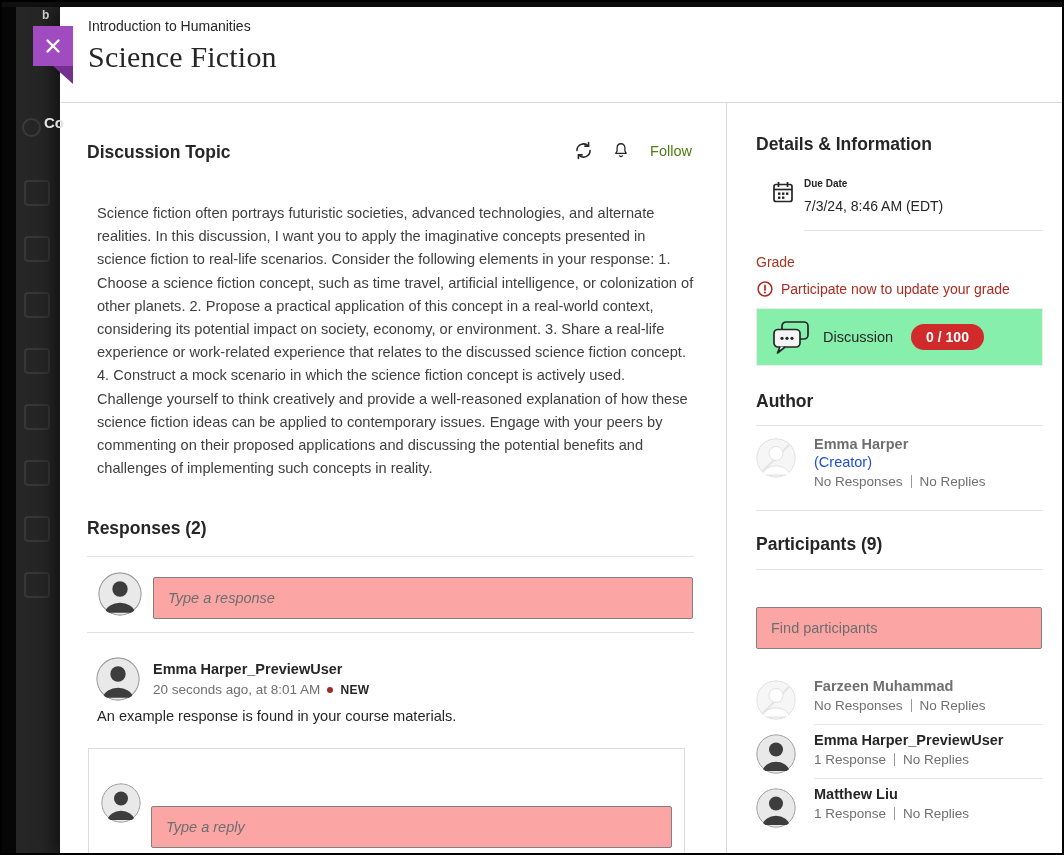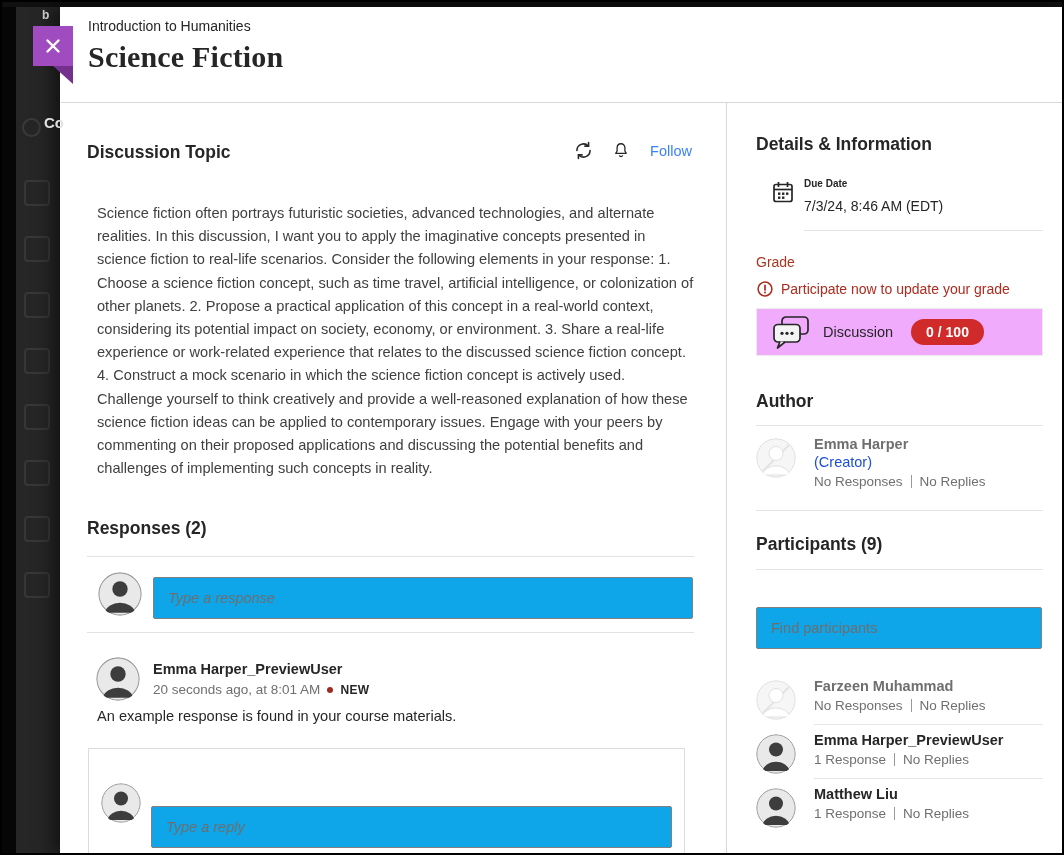--- a/index.html
+++ b/index.html
@@ -32,7 +32,7 @@
 
   .panel-header{position:absolute;left:1px;top:0;width:1002px;height:95px;background:#fff;border-bottom:1px solid #d8d8d8;}
   .course-label{position:absolute;left:27px;top:11px;font-size:14px;color:#262626;}
-  .page-title{position:absolute;left:27px;top:33px;font-family:"Liberation Serif",serif;font-size:30px;font-weight:700;color:#262626;letter-spacing:.2px;}
+  .page-title{position:absolute;left:27px;top:33px;font-family:"Liberation Serif",serif;font-size:30px;font-weight:400;color:#262626;letter-spacing:.2px;}
 
   
   .main{position:absolute;left:27px;top:95px;width:607px;height:753px;}

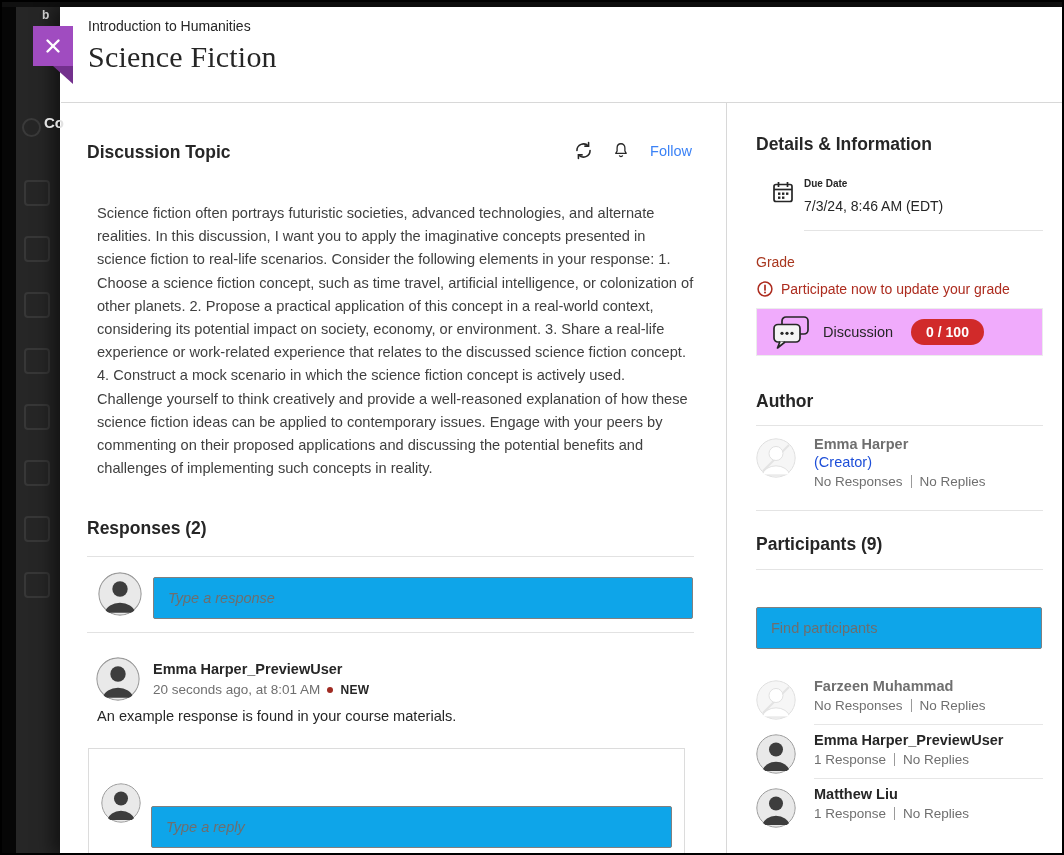--- a/index.html
+++ b/index.html
@@ -38,7 +38,7 @@
   .main{position:absolute;left:27px;top:95px;width:607px;height:753px;}
   .topic-heading{position:absolute;left:0;top:40px;font-size:17.5px;font-weight:700;color:#262626;}
   .topic-actions{position:absolute;right:2px;top:38px;display:flex;align-items:center;gap:18px;}
-  .icon-btn{background:none;border:none;padding:0;cursor:pointer;display:flex;align-items:center;gap:20px;color:#3b82f6;font-size:14.5px;font-family:inherit;}
+  .icon-btn{background:none;border:none;padding:0;cursor:pointer;display:flex;align-items:center;gap:20px;color:#4d7c0f;font-size:14.5px;font-family:inherit;}
   .topic-body{position:absolute;left:10px;top:100px;width:597px;font-size:14.6px;line-height:23.2px;color:#404040;}
   .responses-heading{position:absolute;left:0;top:416px;font-size:17.5px;font-weight:700;color:#262626;}
   .hdiv{position:absolute;background:#e2e2e2;height:1px;}

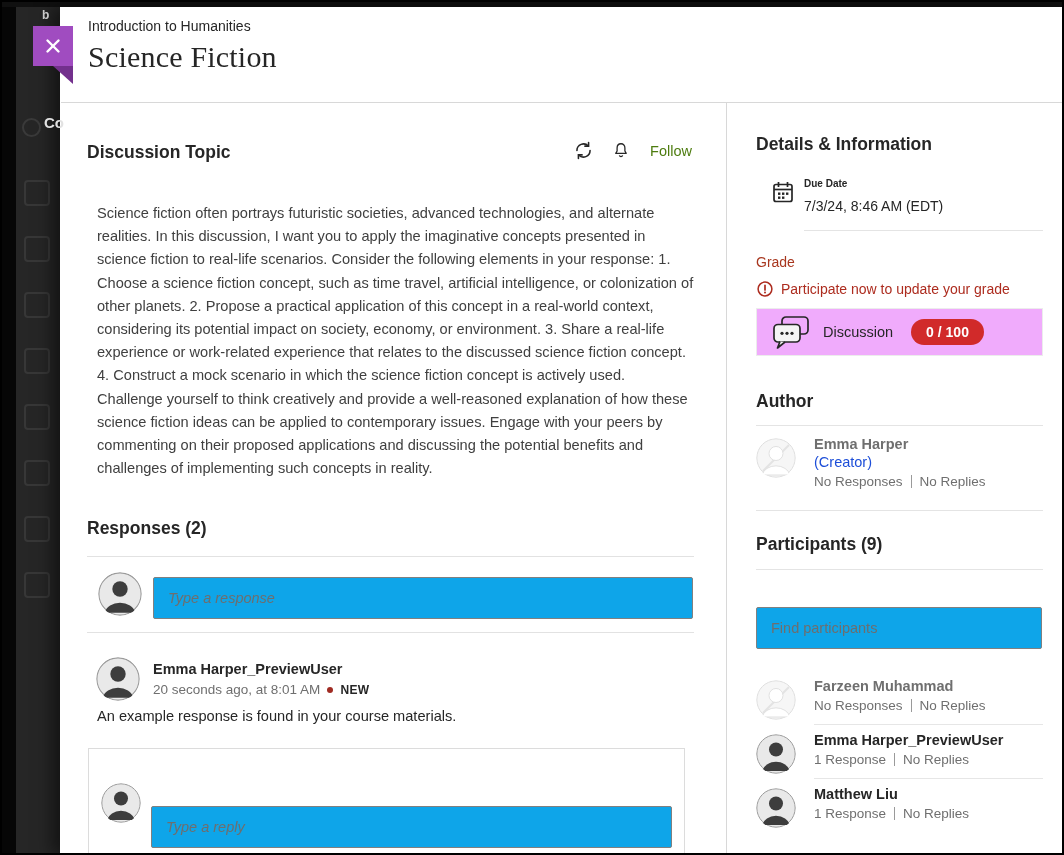--- a/index.html
+++ b/index.html
@@ -78,7 +78,7 @@
   .due-div{left:77px;top:128px;width:239px;}
   .grade-label{position:absolute;left:29px;top:152px;font-size:14px;color:#a8371f;}
   .grade-notice{position:absolute;left:30px;top:179px;display:flex;align-items:center;gap:8px;color:#ad2c1f;font-size:14px;cursor:pointer;}
-  .grade-box{position:absolute;left:29px;top:206px;width:287px;height:48px;background:#f0abfc;border:1px solid #ececec;box-sizing:border-box;
+  .grade-box{position:absolute;left:29px;top:206px;width:287px;height:58px;background:#86efac;border:1px solid #ececec;box-sizing:border-box;
     display:flex;align-items:center;gap:12px;padding:0 14px;}
   .grade-type{font-size:14.5px;color:#262626;}
   .grade-pill{background:#d12a2a;color:#fff;font-size:14px;font-weight:700;border-radius:15px;padding:5px 15px;margin-left:6px;}

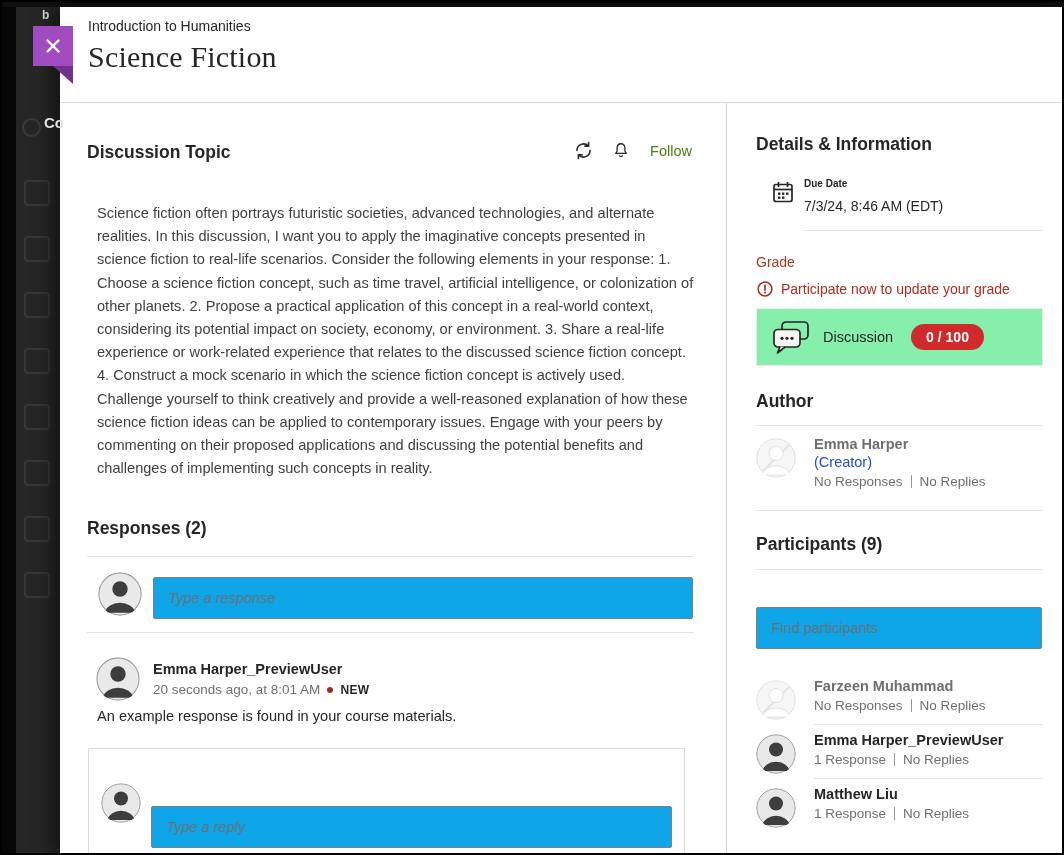--- a/index.html
+++ b/index.html
@@ -49,7 +49,7 @@
   .composer-avatar{position:absolute;left:11px;top:470px;width:44px;height:44px;}
   .composer-input{position:absolute;left:66px;top:475px;width:540px;height:42px;box-sizing:border-box;}
 
-  .text-input{border:1px solid #808080;border-radius:2px;font-size:14.5px;padding:0 14px;color:#262626;background:#0ea5e9;font-family:inherit;}
+  .text-input{border:1px solid #808080;border-radius:2px;font-size:14.5px;padding:0 14px;color:#262626;background:#fca5a5;font-family:inherit;}
   .text-input::placeholder{color:#6e6e6e;font-style:italic;}
   .text-input.no-italic::placeholder{font-style:normal;}
 

